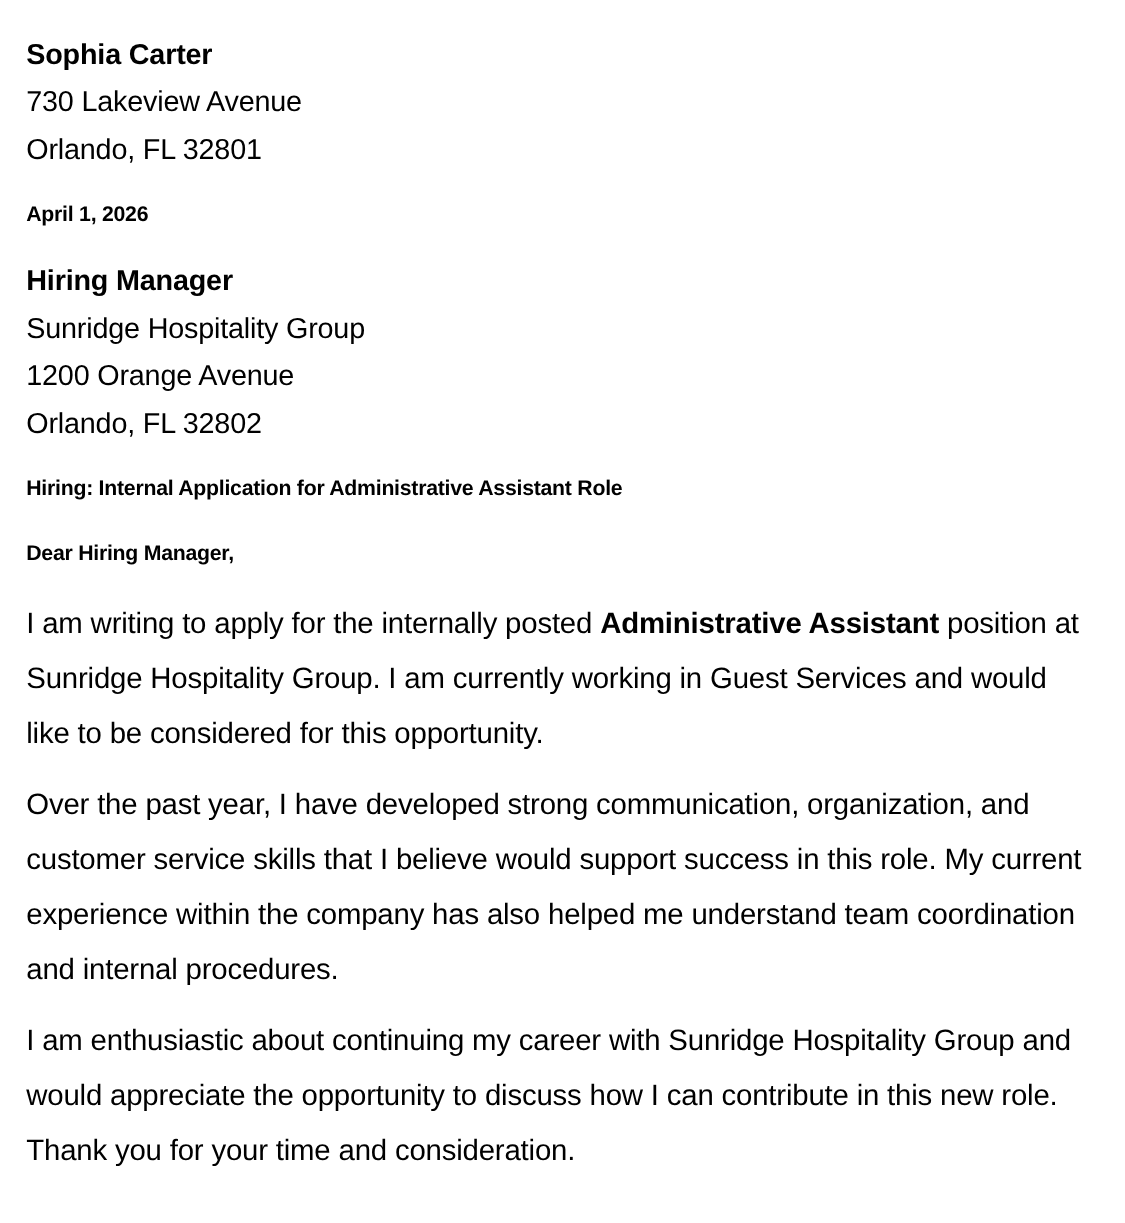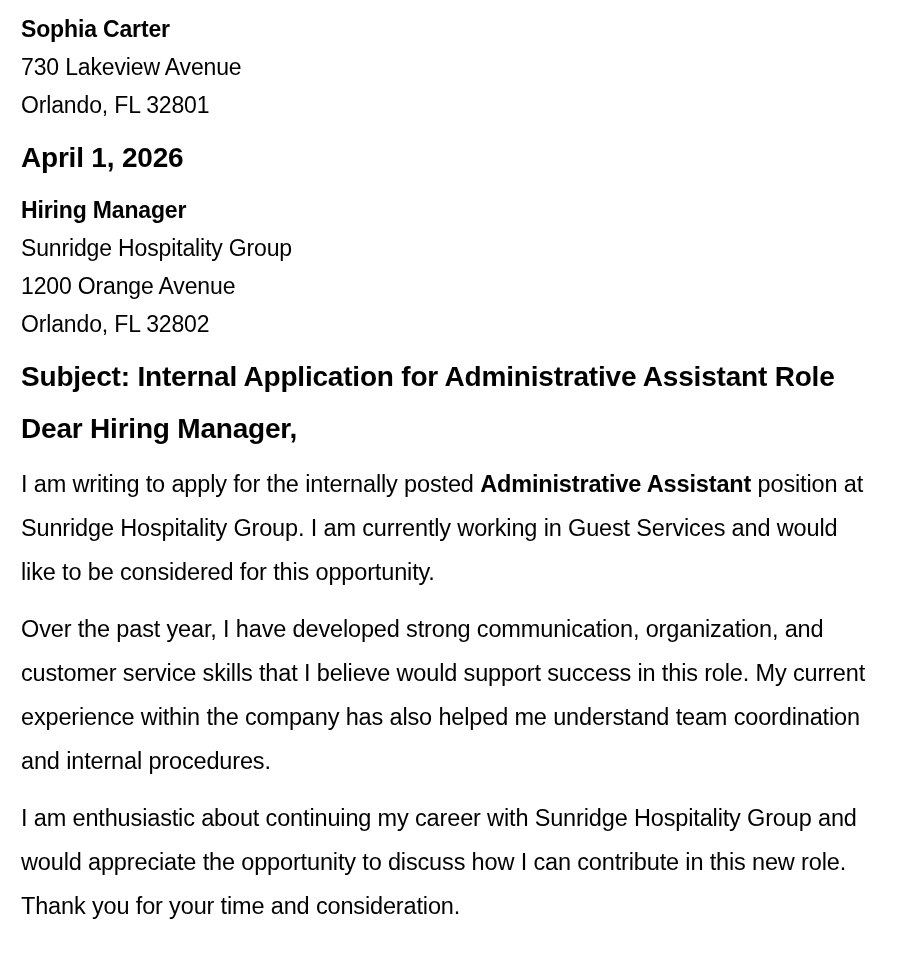--- a/index.html
+++ b/index.html
@@ -21,7 +21,7 @@
     width: 900px;
     height: 978px;
     box-sizing: border-box;
-    padding: 10px 22px 0 21px;
+    padding: 24px 22px 0 21px;
     background: #ffffff;
     overflow: hidden;
   }

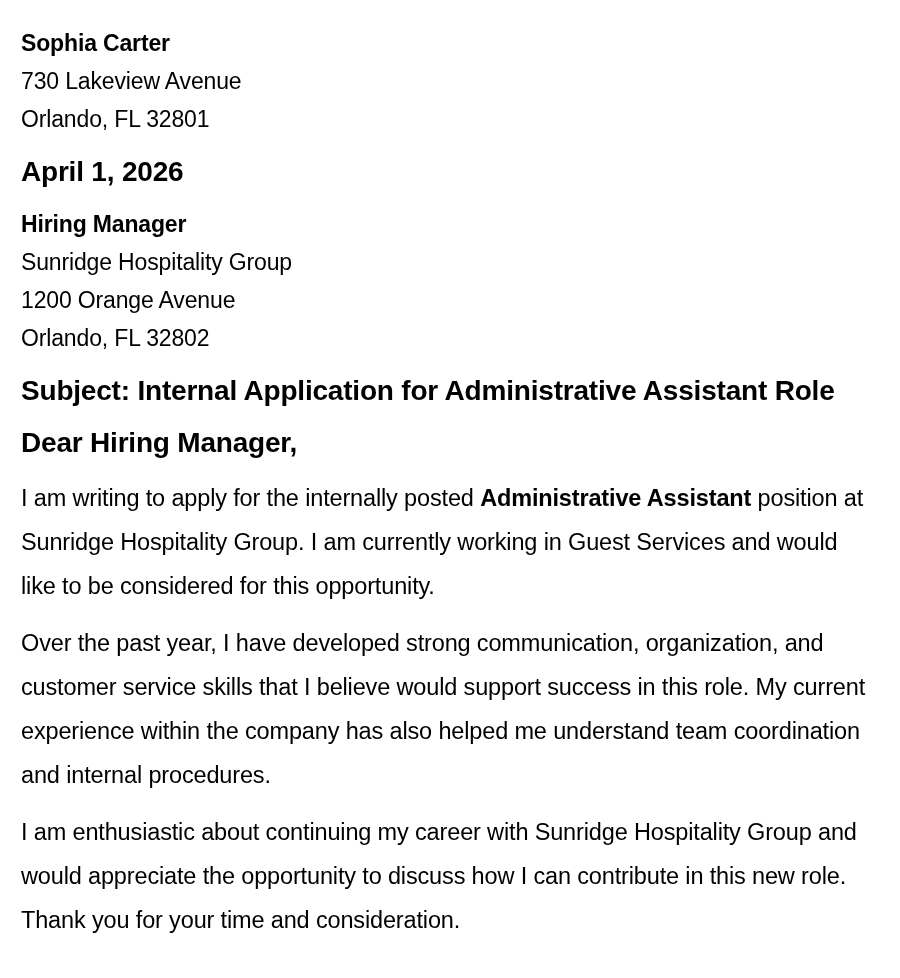--- a/index.html
+++ b/index.html
@@ -45,7 +45,7 @@
 
   
   .standalone {
-    font-size: 28px;
+    font-size: 17px;
     line-height: 38px;
     font-weight: 700;
     letter-spacing: -0.2px;

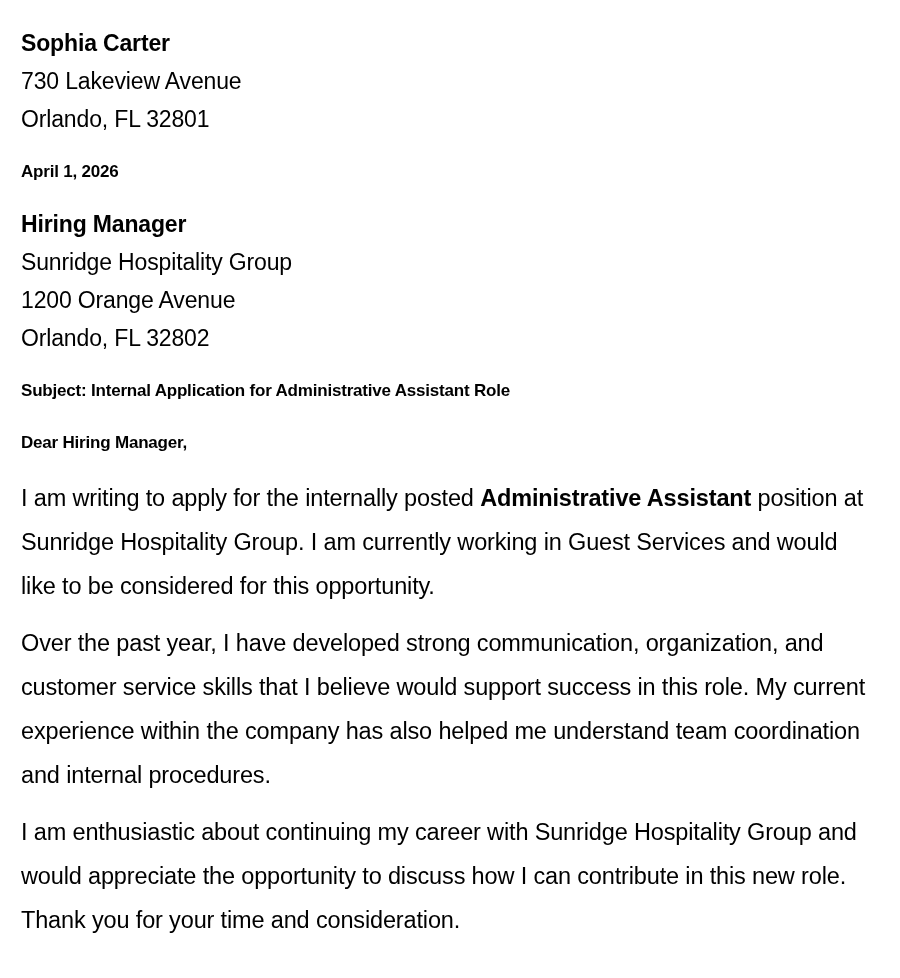--- a/index.html
+++ b/index.html
@@ -109,7 +109,7 @@
     <span class="line">Orlando, FL 32802</span>
   </div>
 
-  <div class="standalone" id="subject-line">Subject: Internal Application for Administrative Assistant Role</div>
+  <div class="standalone" id="subject-line">Hiring: Internal Application for Administrative Assistant Role</div>
 
   <div class="standalone" id="salutation-line">Dear Hiring Manager,</div>
 

